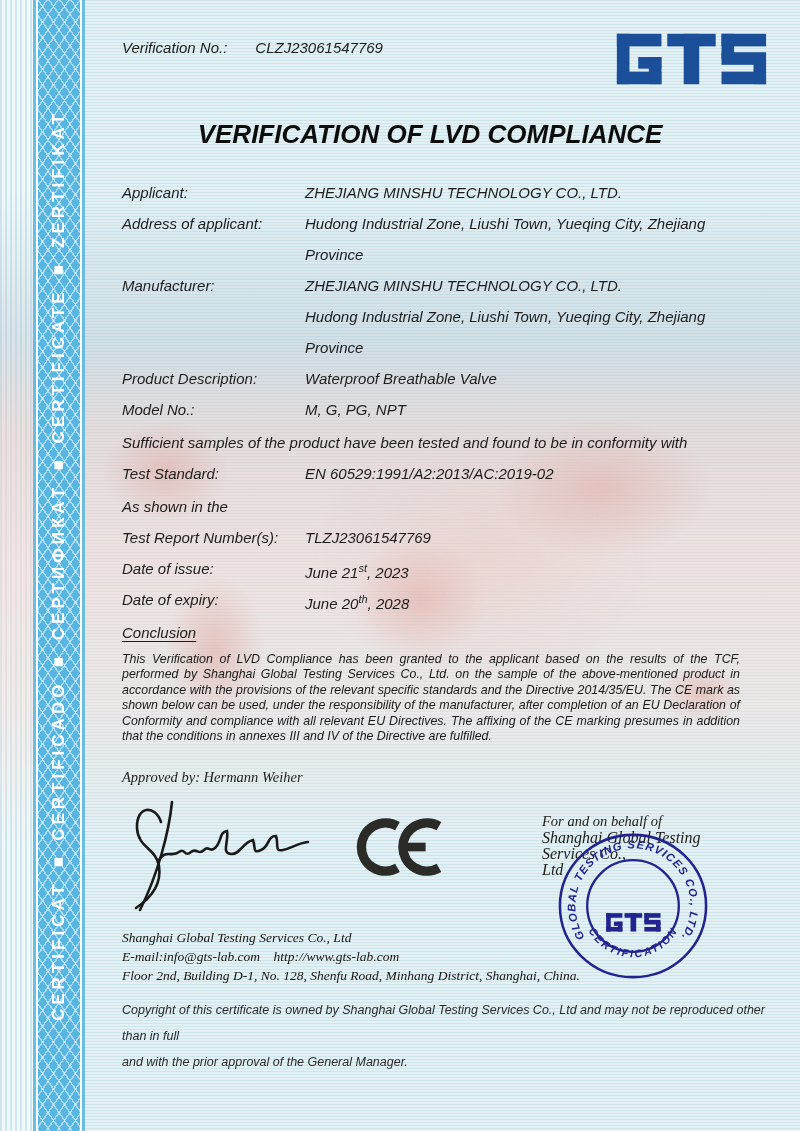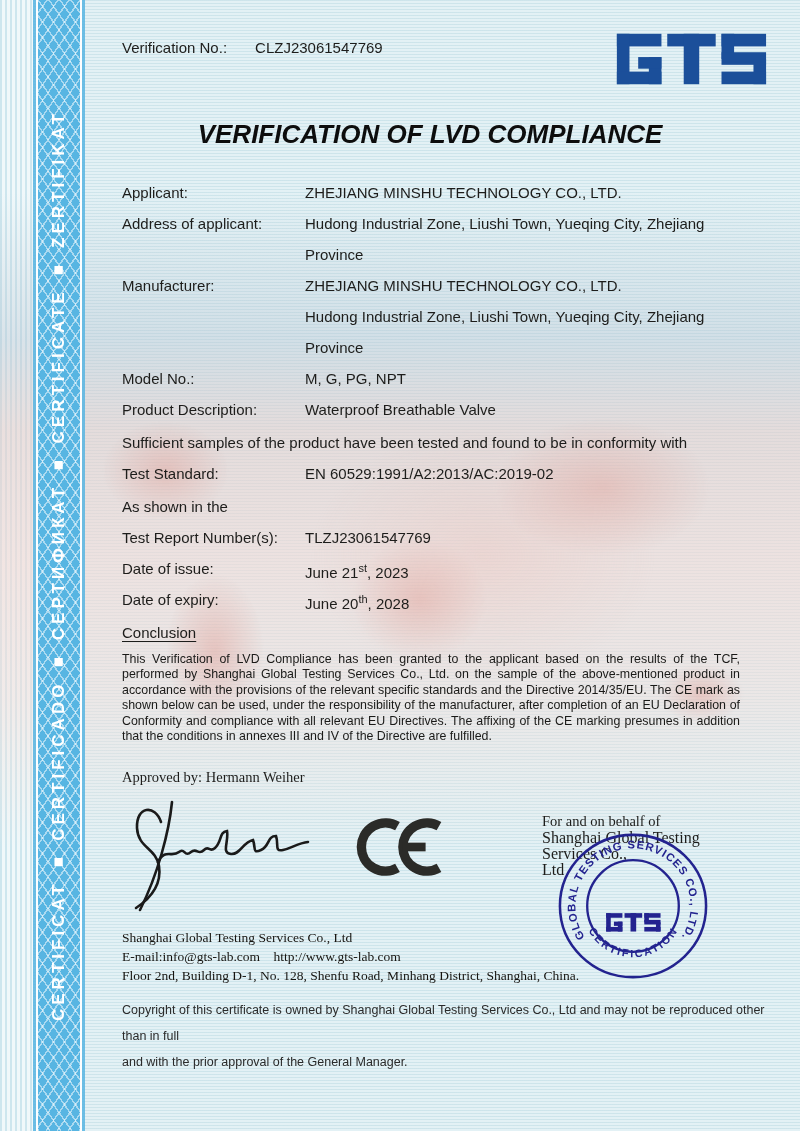--- a/index.html
+++ b/index.html
@@ -31,7 +31,7 @@
     display:flex;align-items:center;justify-content:center;}
   .band span{writing-mode:vertical-rl;transform:rotate(180deg);white-space:nowrap;
     color:#fff;font-weight:bold;font-size:17px;letter-spacing:4px;}
-  .layer{position:absolute;z-index:2;}
+  .layer{position:absolute;z-index:2;font-style:italic;}
   .verif{top:39px;left:122px;font-size:15px;display:flex;}
   .verif .num{margin-left:28px;}
   .logo{top:27px;left:613px;line-height:0;}

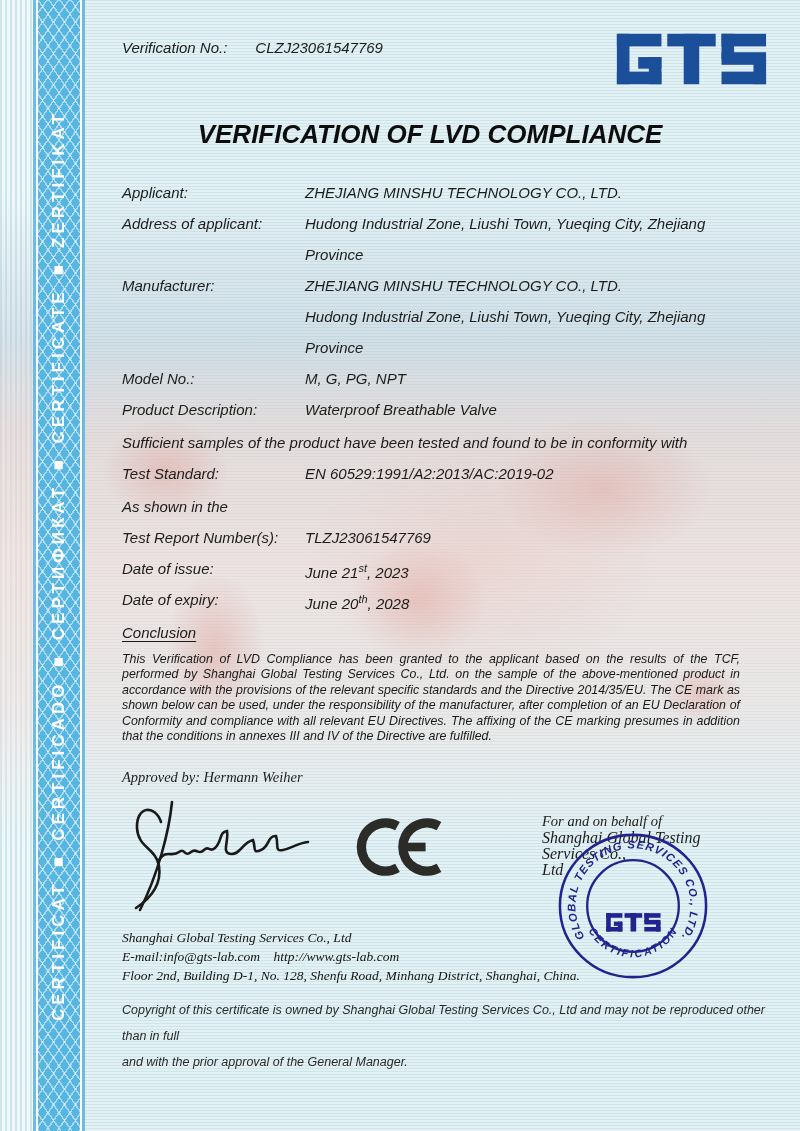--- a/index.html
+++ b/index.html
@@ -128,12 +128,12 @@
       <div>Province</div>
     </div>
     <div class="row">
+      <div>Product Description:</div>
+      <div>Waterproof Breathable Valve</div>
+    </div>
+    <div class="row">
       <div>Model No.:</div>
       <div>M, G, PG, NPT</div>
-    </div>
-    <div class="row">
-      <div>Product Description:</div>
-      <div>Waterproof Breathable Valve</div>
     </div>
     <div class="row full">Sufficient samples of the product have been tested and found to be in conformity with</div>
     <div class="row">

